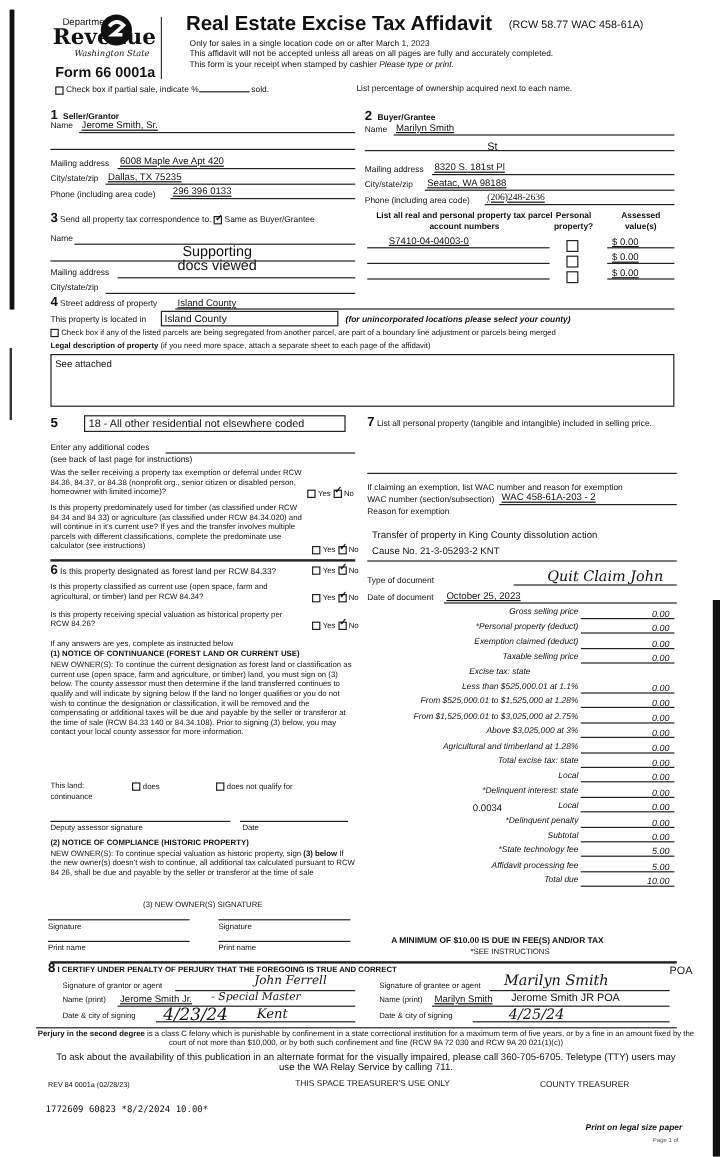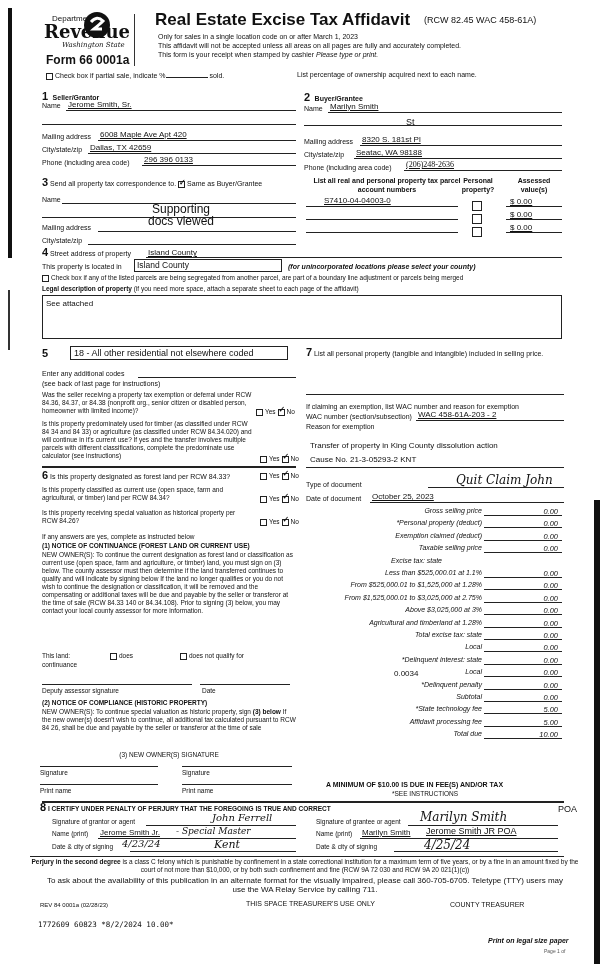--- a/index.html
+++ b/index.html
@@ -44,7 +44,7 @@
 <div class="abs" style="left:134px;top:14px;width:1px;height:52px;background:#333;"></div>
 
 <div class="abs b" style="left:155px;top:10px;font-size:17px;">Real Estate Excise Tax Affidavit</div>
-<div class="abs" style="left:424px;top:15px;font-size:9px;">(RCW 82.45 WAC 458-61A)</div>
+<div class="abs" style="left:424px;top:15px;font-size:9px;">(RCW 58.77 WAC 458-61A)</div>
 <div class="abs sm" style="left:158px;top:32px;">Only for sales in a single location code on or after March 1, 2023</div>
 <div class="abs sm" style="left:158px;top:41px;">This affidavit will not be accepted unless all areas on all pages are fully and accurately completed.</div>
 <div class="abs sm" style="left:158px;top:50px;"><span>This form is your receipt when stamped by cashier</span> <i>Please type or print.</i></div>

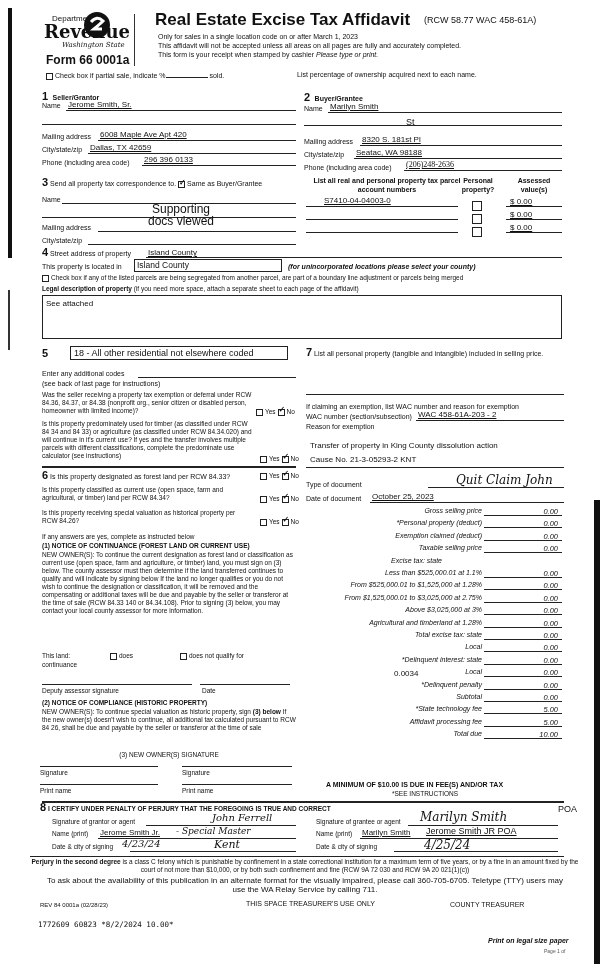--- a/index.html
+++ b/index.html
@@ -63,7 +63,7 @@
 <div class="abs val" style="left:100px;top:130px;">6008 Maple Ave Apt 420</div>
 <div class="line" style="left:98px;top:140px;width:198px;"></div>
 <div class="abs sm" style="left:42px;top:145px;">City/state/zip</div>
-<div class="abs val" style="left:90px;top:143px;">Dallas, TX 42659</div>
+<div class="abs val" style="left:90px;top:143px;">Dallas, TX 75235</div>
 <div class="line" style="left:88px;top:153px;width:208px;"></div>
 <div class="abs sm" style="left:42px;top:158px;">Phone (including area code)</div>
 <div class="abs val" style="left:144px;top:155px;">296 396 0133</div>

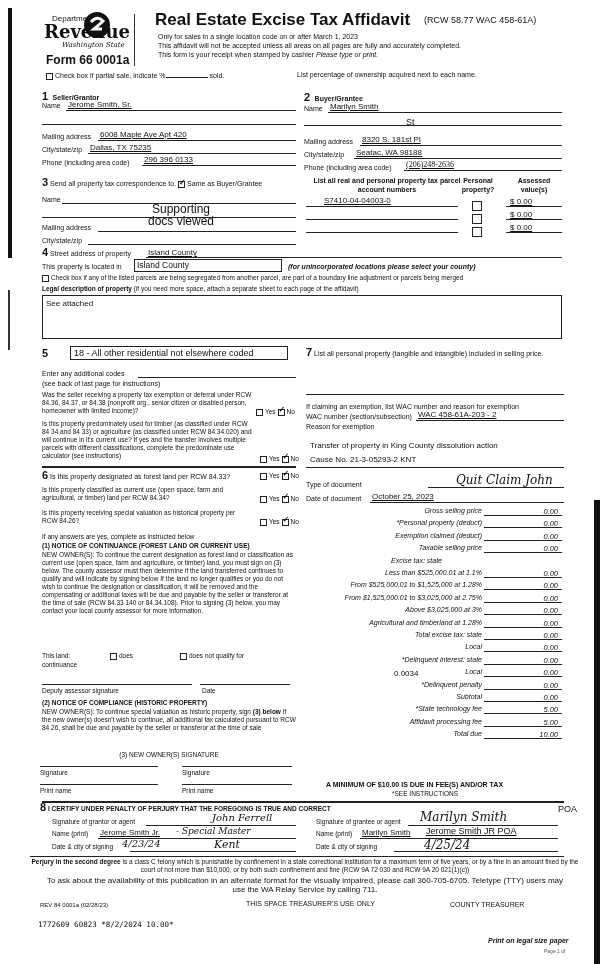--- a/index.html
+++ b/index.html
@@ -314,7 +314,7 @@
 <div class="line" style="left:408px;top:825px;width:150px;"></div>
 <div class="abs xs" style="left:316px;top:830px;">Name (print)</div>
 <div class="abs val" style="left:362px;top:828px;">Marilyn Smith</div>
-<div class="abs hw" style="left:426px;top:826px;font-size:9px;text-decoration:underline;">Jerome Smith JR POA</div>
+<div class="abs hw" style="left:426px;top:826px;font-size:9px;">Jerome Smith JR POA</div>
 <div class="line" style="left:360px;top:838px;width:198px;"></div>
 <div class="abs xs" style="left:316px;top:843px;">Date &amp; city of signing</div>
 <div class="abs hw script" style="left:424px;top:838px;font-size:12px;">4/25/24</div>

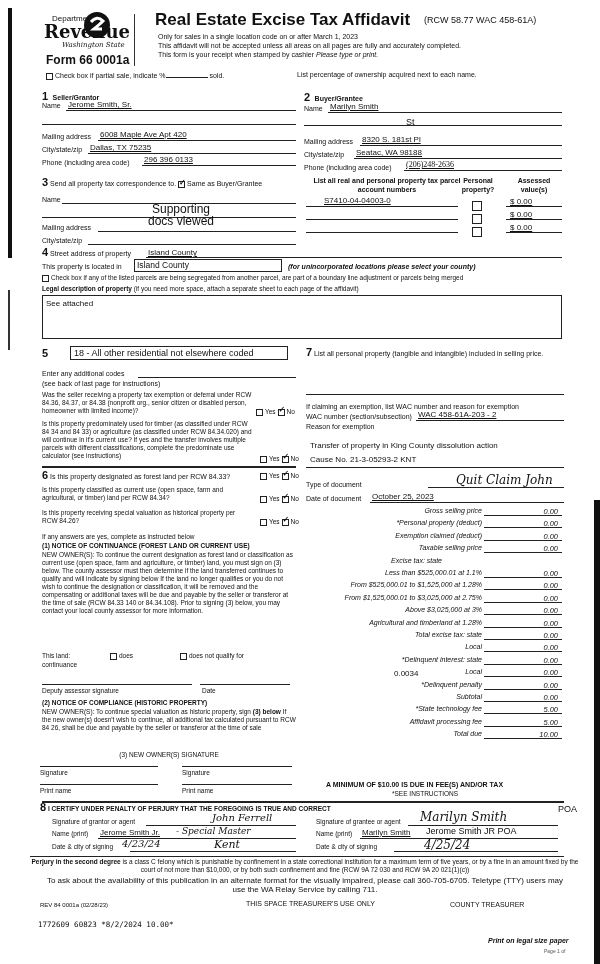--- a/index.html
+++ b/index.html
@@ -304,7 +304,7 @@
 <div class="abs hw script" style="left:176px;top:826px;font-size:9px;">- Special Master</div>
 <div class="line" style="left:98px;top:838px;width:198px;"></div>
 <div class="abs xs" style="left:52px;top:843px;">Date &amp; city of signing</div>
-<div class="abs hw script" style="left:122px;top:838px;font-size:10px;">4/23/24</div>
+<div class="abs hw script" style="left:136px;top:838px;font-size:14px;">4/23/24</div>
 <div class="abs hw script" style="left:214px;top:838px;font-size:11px;">Kent</div>
 <div class="line" style="left:130px;top:851px;width:166px;"></div>
 

